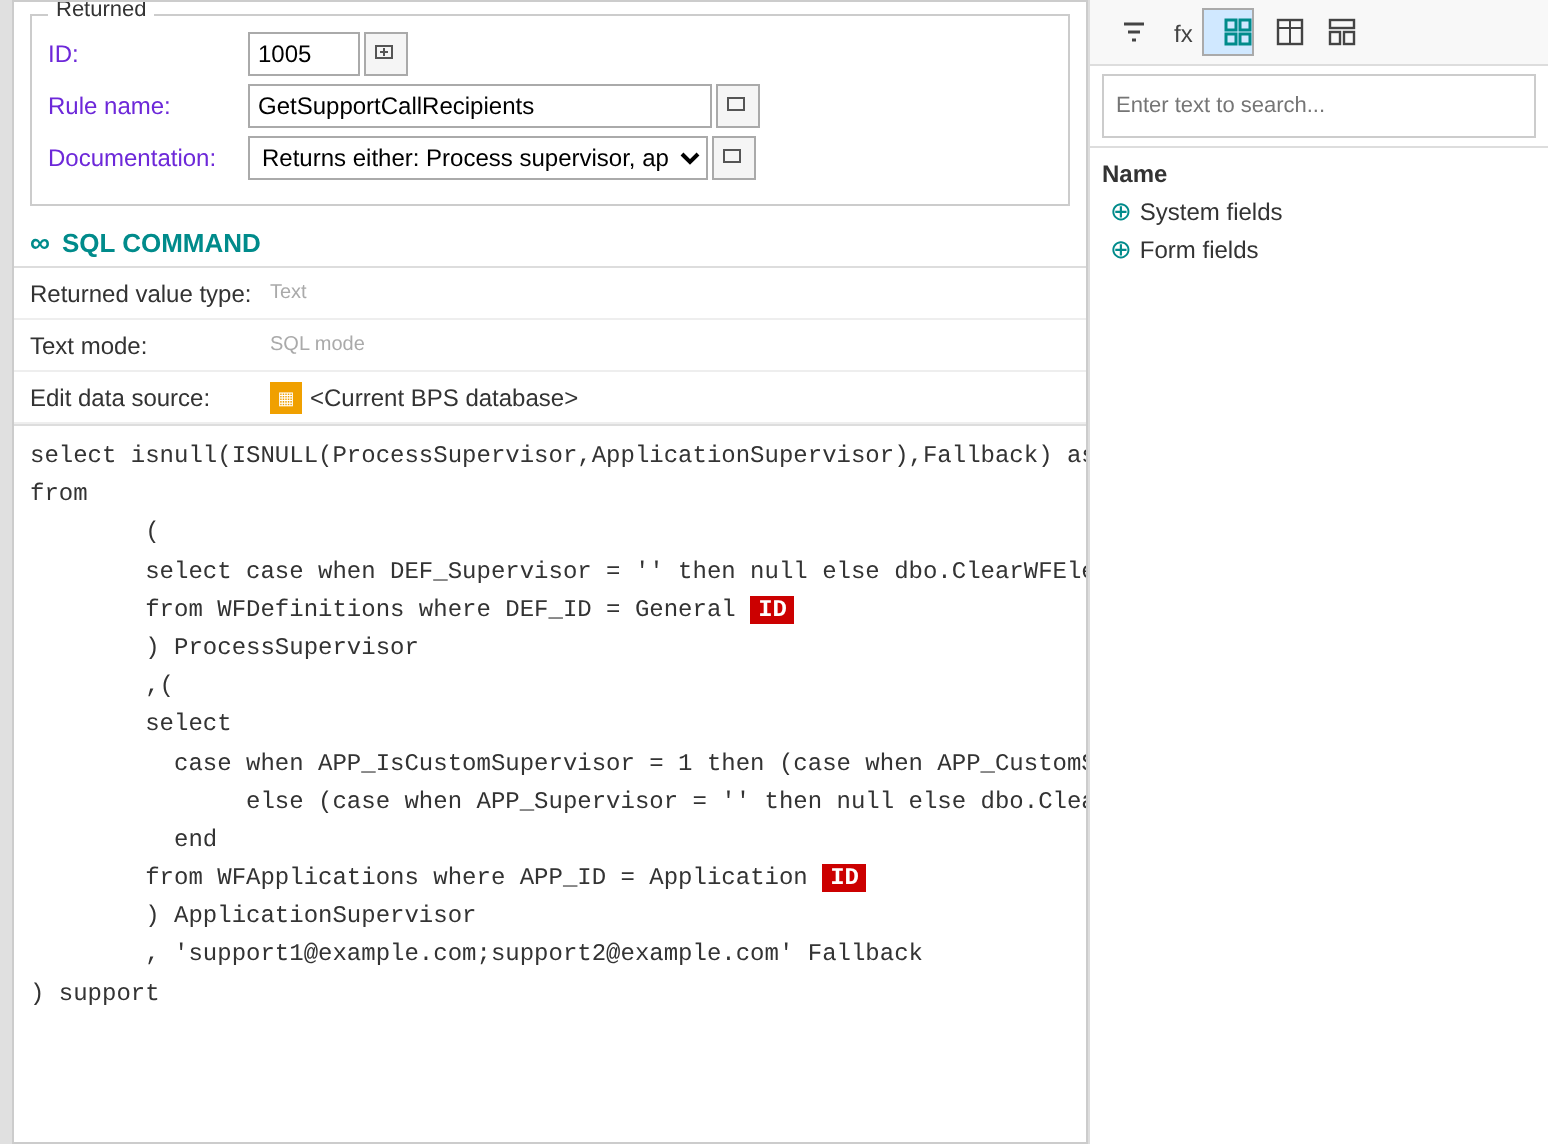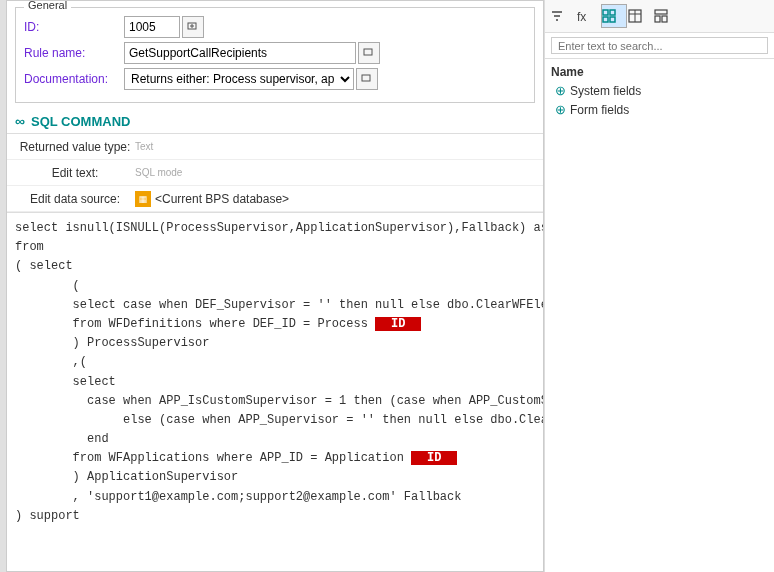--- a/index.html
+++ b/index.html
@@ -269,7 +269,7 @@
 <div class="main-content">
 
   <div class="general-section">
-    <span class="general-legend">General</span>
+    <span class="general-legend">Returned</span>
 
     <div class="form-row">
       <span class="form-label">ID:</span>

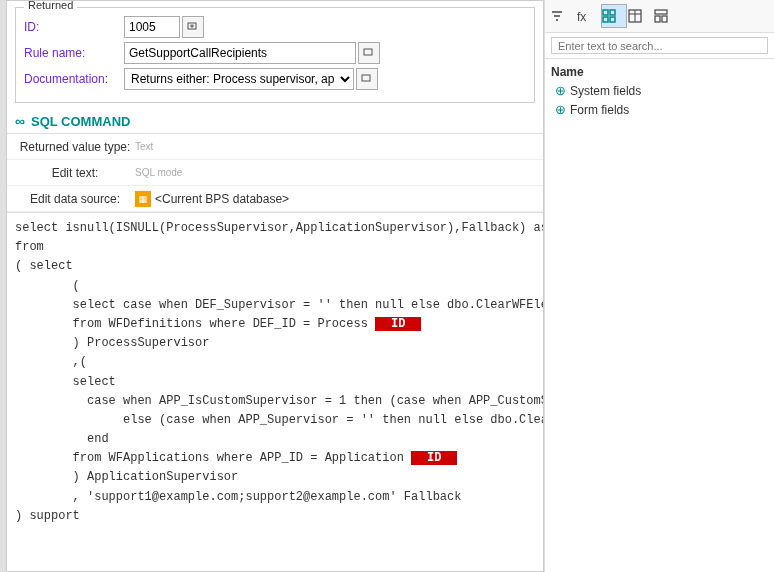--- a/index.html
+++ b/index.html
@@ -206,7 +206,7 @@
       cursor: pointer;
       display: flex;
       align-items: center;
-      justify-content: flex-start;
+      justify-content: flex-end;
       font-size: 13px;
       color: #4c1d95;
     }

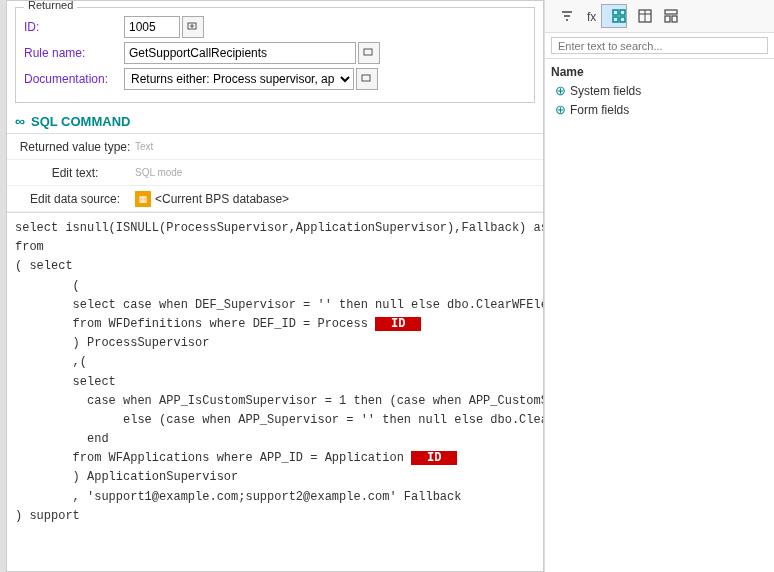--- a/index.html
+++ b/index.html
@@ -223,7 +223,7 @@
 
     .right-search input {
       width: 100%;
-      height: 17px;
+      height: 32px;
       border: 1px solid #ccc;
       padding: 0 6px;
       font-size: 11px;

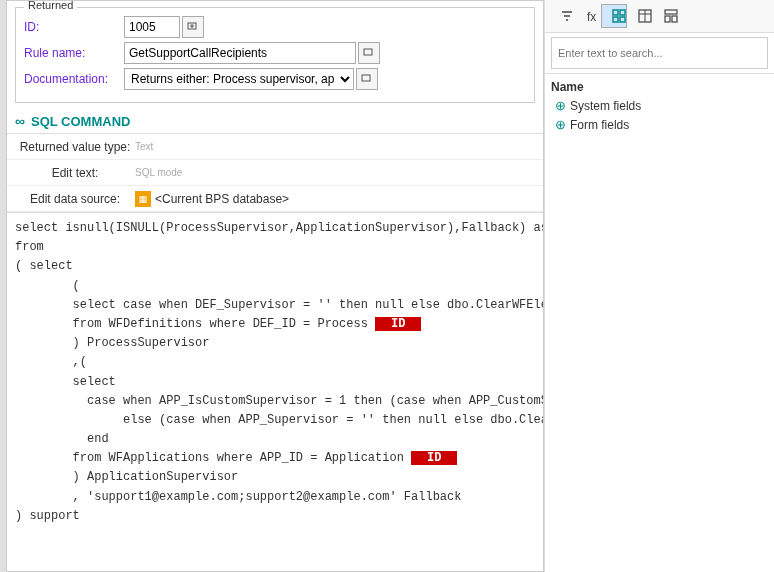--- a/index.html
+++ b/index.html
@@ -126,7 +126,6 @@
       border-bottom: 1px solid #eee;
       padding: 4px 8px;
       min-height: 26px;
-      text-align: center;
     }
 
     .sql-form-label {

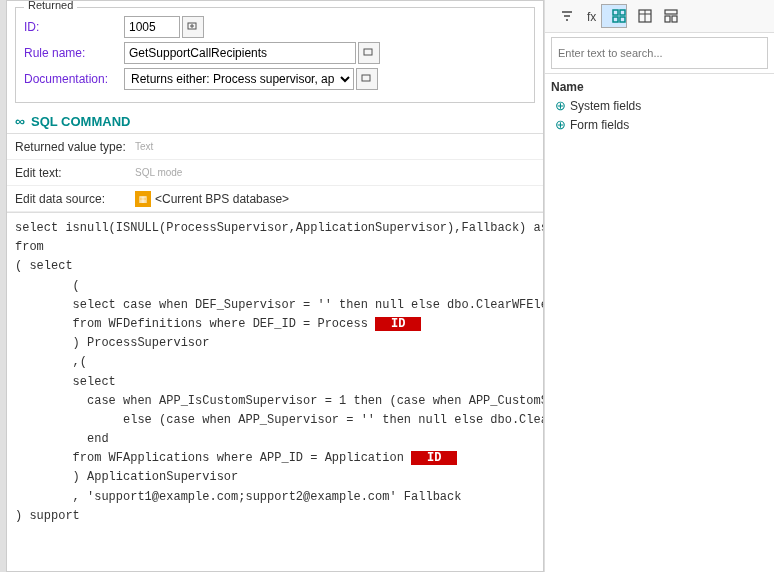--- a/index.html
+++ b/index.html
@@ -316,7 +316,7 @@
       <span class="sql-form-value">Text</span>
     </div>
     <div class="sql-form-row">
-      <span class="sql-form-label">Edit text:</span>
+      <span class="sql-form-label">Text mode:</span>
       <span class="sql-form-value">SQL mode</span>
     </div>
     <div class="sql-form-row">

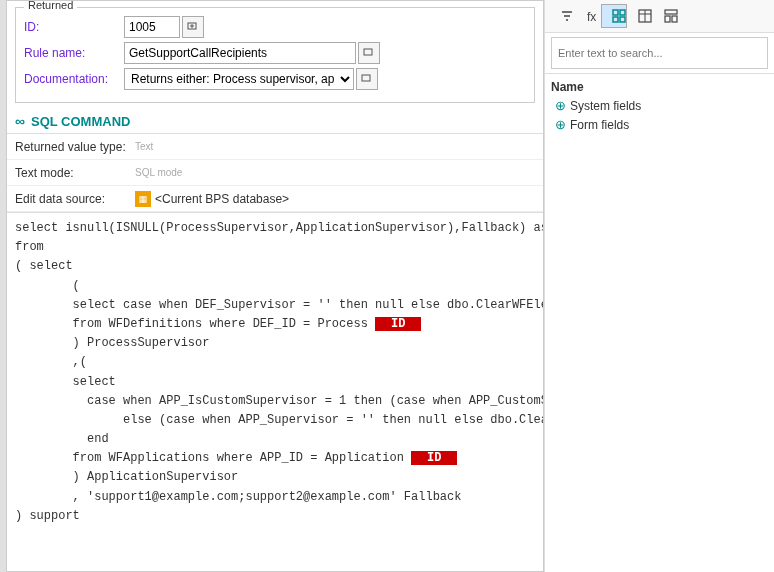--- a/index.html
+++ b/index.html
@@ -331,7 +331,6 @@
   <div class="code-area">
     <div class="code-line">select isnull(ISNULL(ProcessSupervisor,ApplicationSupervisor),Fallback) as Recipients</div>
     <div class="code-line">from</div>
-    <div class="code-line">( select</div>
     <div class="code-line">        (</div>
     <div class="code-line">        select case when DEF_Supervisor = '' then null else dbo.ClearWFElemId(DEF_Supervisor) end</div>
     <div class="code-line">        from WFDefinitions where DEF_ID = <span class="highlight-word">Process </span><span class="highlight-box">ID</span></div>

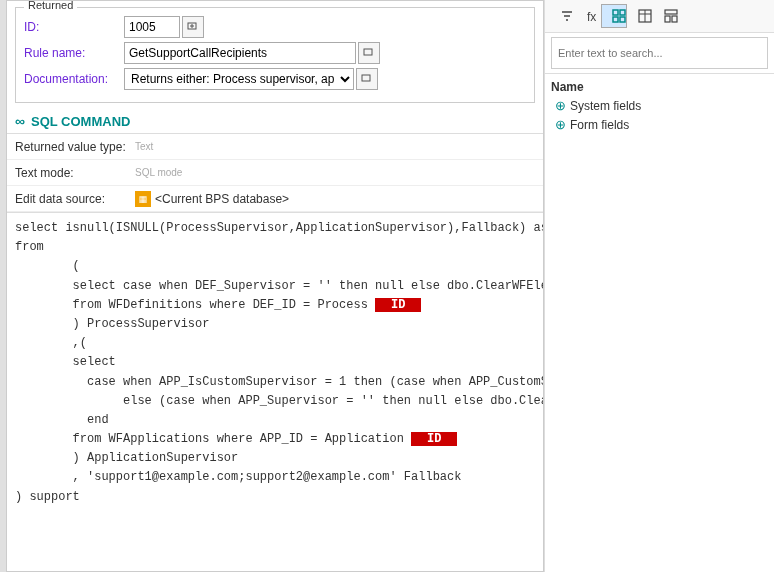--- a/index.html
+++ b/index.html
@@ -333,7 +333,7 @@
     <div class="code-line">from</div>
     <div class="code-line">        (</div>
     <div class="code-line">        select case when DEF_Supervisor = '' then null else dbo.ClearWFElemId(DEF_Supervisor) end</div>
-    <div class="code-line">        from WFDefinitions where DEF_ID = <span class="highlight-word">Process </span><span class="highlight-box">ID</span></div>
+    <div class="code-line">        from WFDefinitions where DEF_ID = <span class="highlight-word">General </span><span class="highlight-box">ID</span></div>
     <div class="code-line">        ) ProcessSupervisor</div>
     <div class="code-line">        ,(</div>
     <div class="code-line">        select</div>

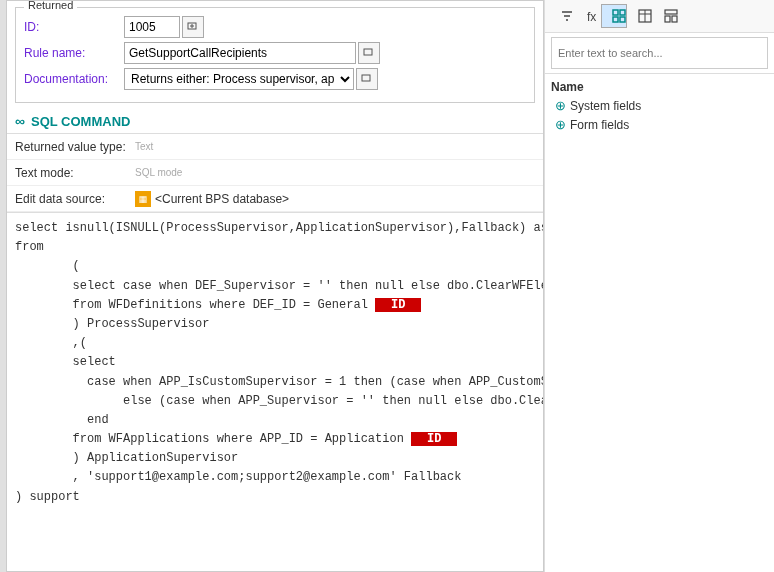--- a/index.html
+++ b/index.html
@@ -179,7 +179,7 @@
       display: inline;
       background: #cc0000;
       color: #fff;
-      padding: 0 16px;
+      padding: 0 4px;
       font-weight: bold;
     }
 

